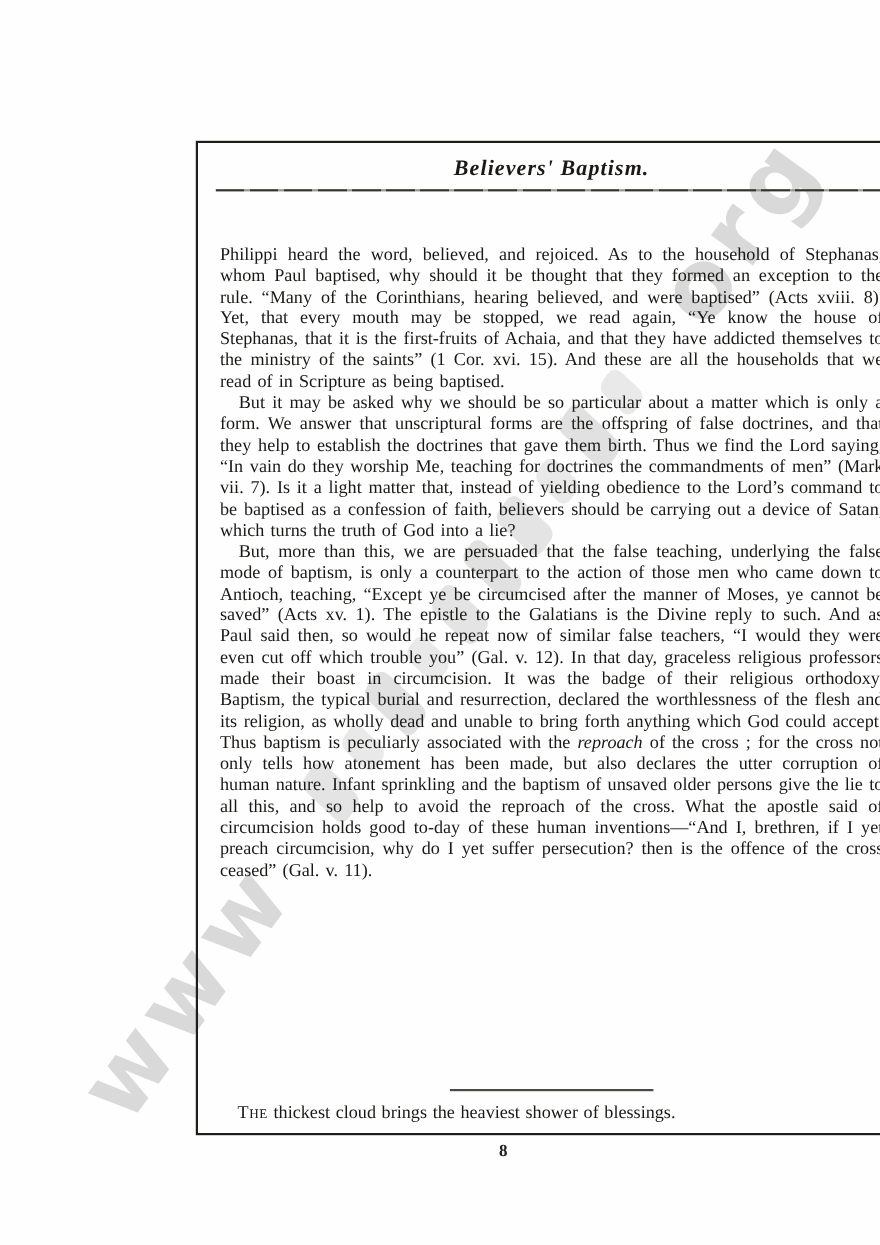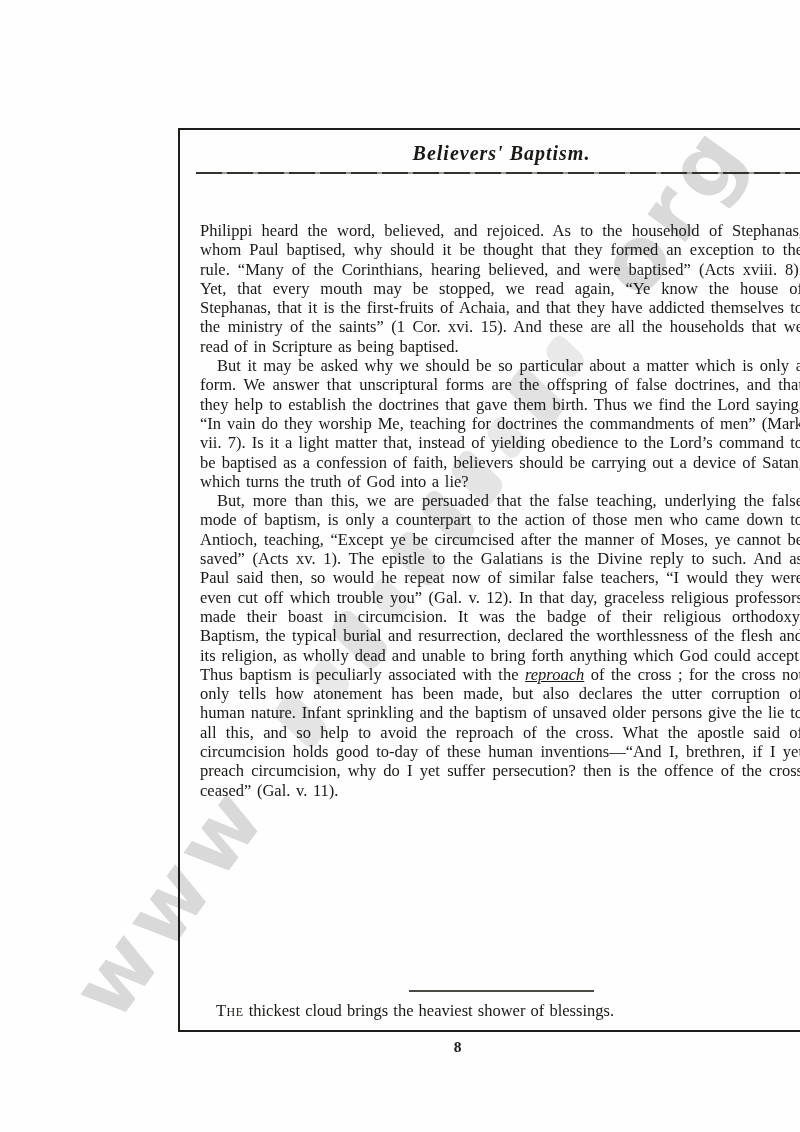--- a/index.html
+++ b/index.html
@@ -78,7 +78,7 @@
     color:#1a1815;
   }
   .para.no-indent{text-indent:0;margin-top:36px;}
-  .para .ital{font-style:italic;text-decoration:underline;}
+  .para .ital{font-style:italic;}
 
   .divider{
     margin:auto auto 9px auto; 

